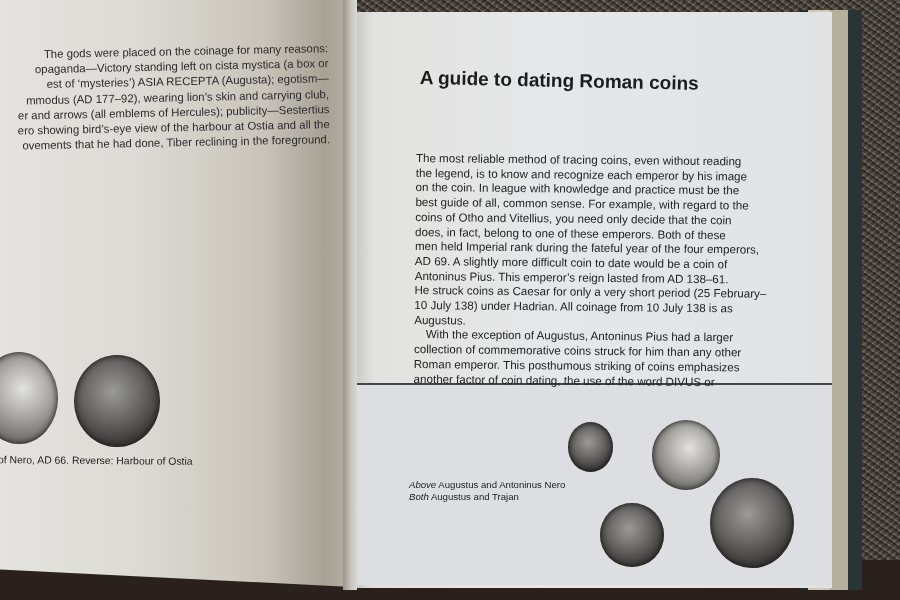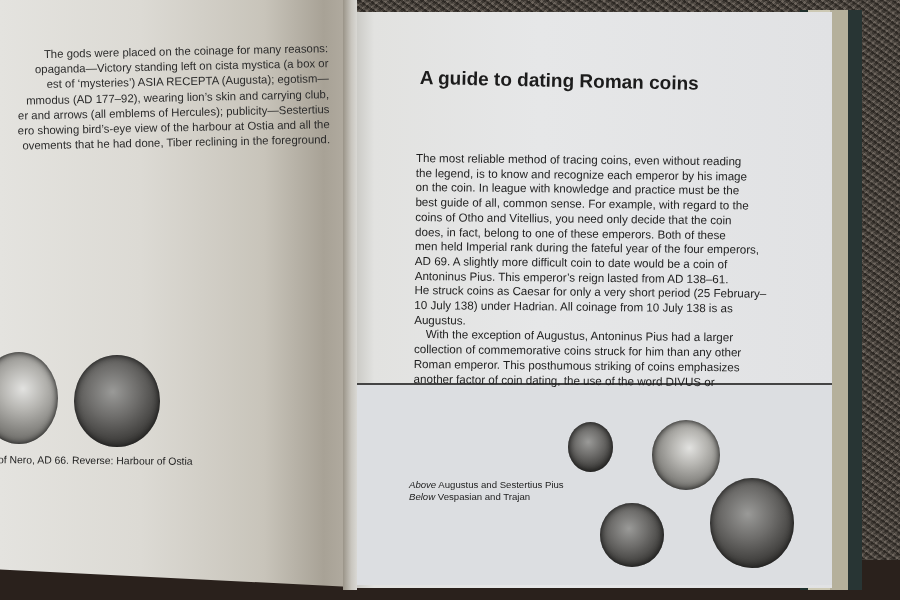--- a/index.html
+++ b/index.html
@@ -83,7 +83,7 @@
 </div>
 
 <div class="caption" style="left:409px;top:479px;line-height:12px;">
-  <div><i>Above</i><span> Augustus and Sestertius Pius</span></div>
+  <div><i>Above</i><span> Augustus and Antoninus Nero</span></div>
   <div><i>Below</i><span> Vespasian and Trajan</span></div>
 </div>
 

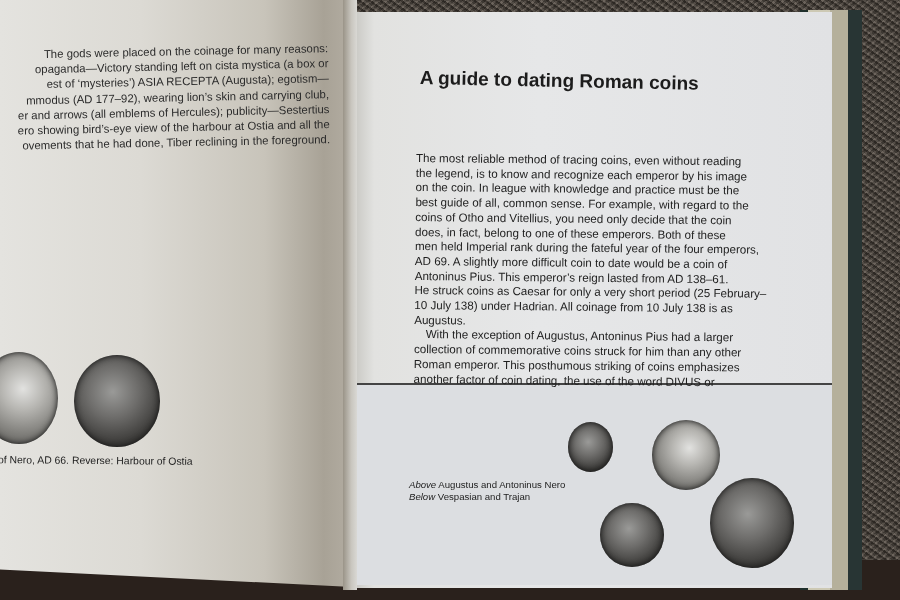--- a/index.html
+++ b/index.html
@@ -84,7 +84,7 @@
 
 <div class="caption" style="left:409px;top:479px;line-height:12px;">
   <div><i>Above</i><span> Augustus and Antoninus Nero</span></div>
-  <div><i>Below</i><span> Vespasian and Trajan</span></div>
+  <div><i>Both</i><span> Vespasian and Trajan</span></div>
 </div>
 
 <div class="coin" style="left:568px;top:422px;width:45px;height:50px;"></div>

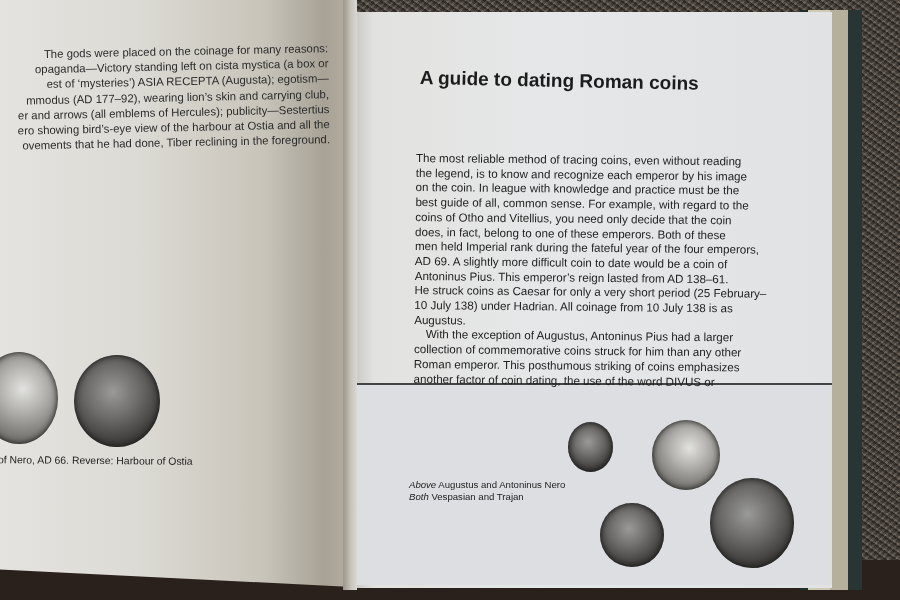--- a/index.html
+++ b/index.html
@@ -84,7 +84,7 @@
 
 <div class="caption" style="left:409px;top:479px;line-height:12px;">
   <div><i>Above</i><span> Augustus and Antoninus Nero</span></div>
-  <div><i>Both</i><span> Vespasian and Trajan</span></div>
+  <div><i>Both</i><span> Augustus and Trajan</span></div>
 </div>
 
 <div class="coin" style="left:568px;top:422px;width:45px;height:50px;"></div>

